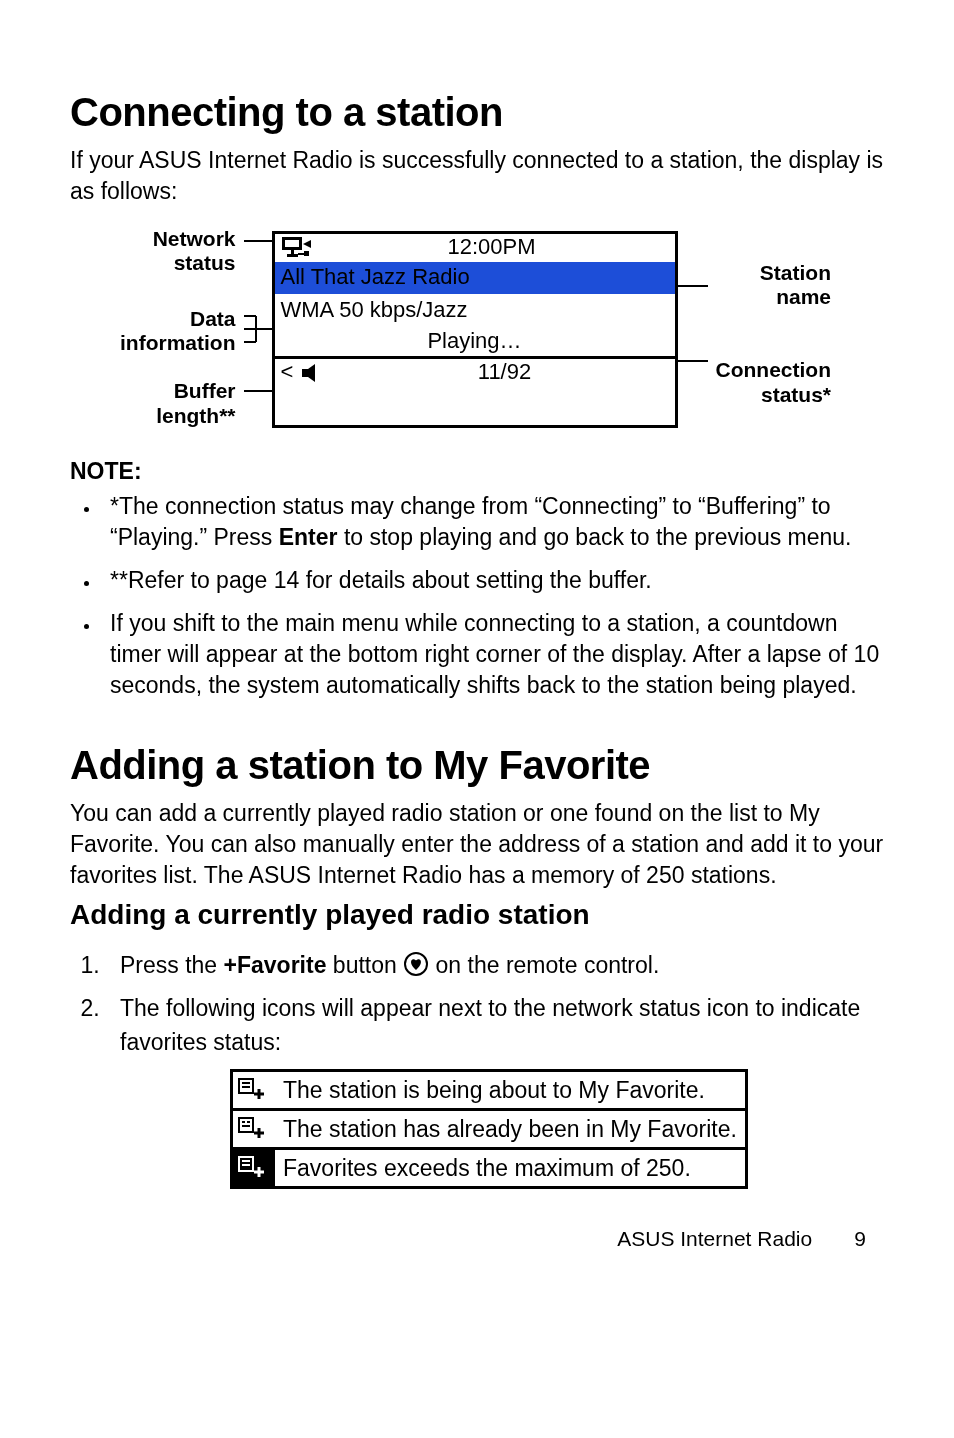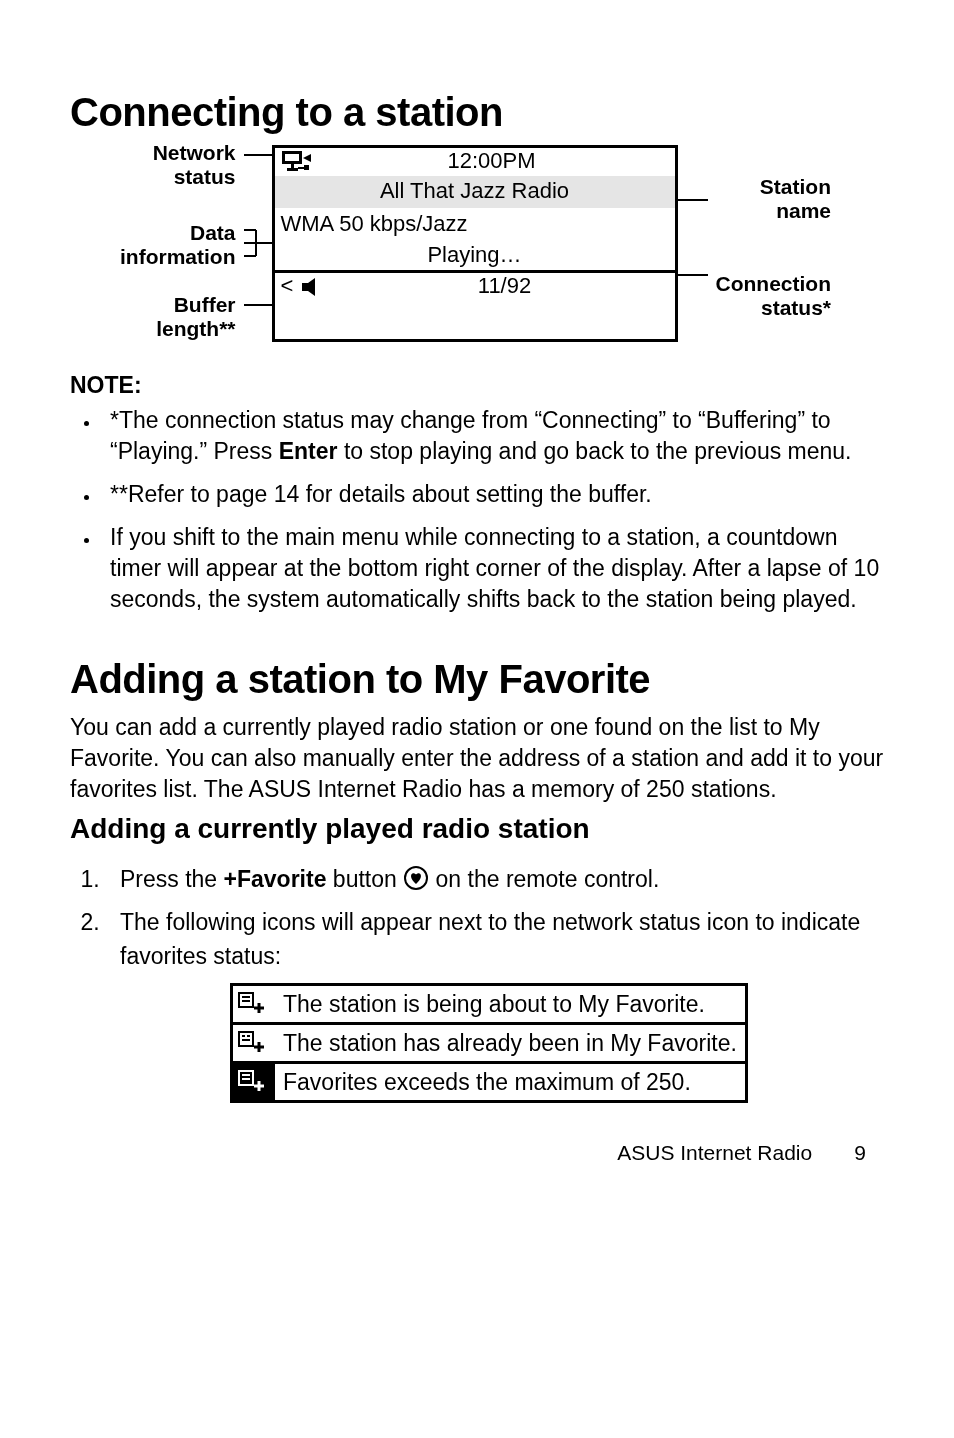--- a/index.html
+++ b/index.html
@@ -183,6 +183,7 @@
 <div class="page">
 
   <h1>Connecting to a station</h1>
+  <p class="intro">If your ASUS Internet Radio is successfully connected to a station, the display is as follows:</p>
 
   <div class="diagram-wrap">
     <div class="diagram-row">

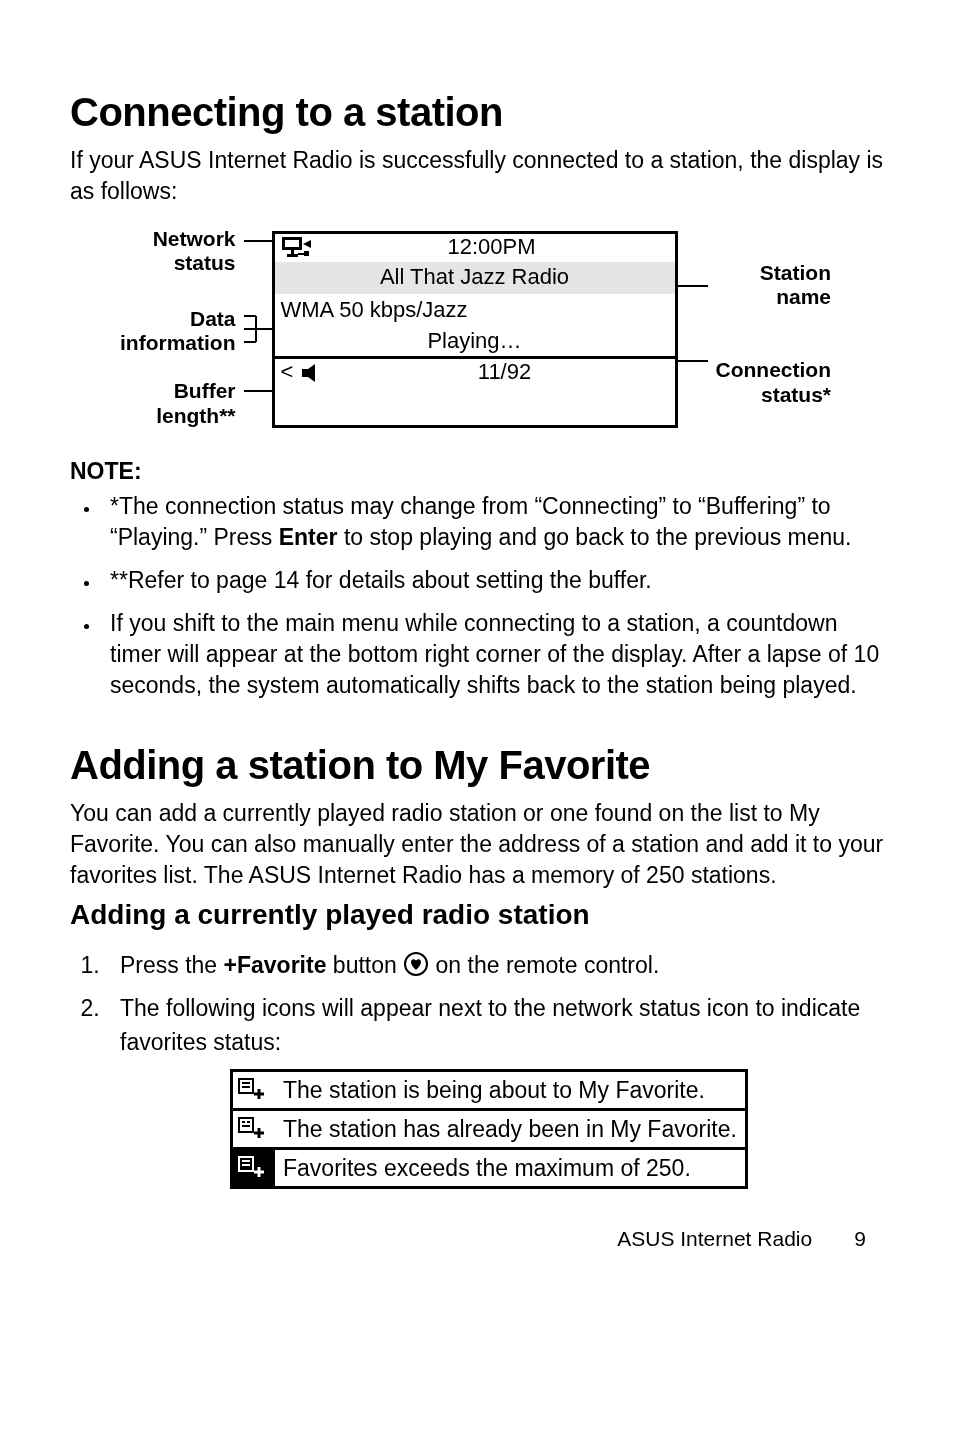--- a/index.html
+++ b/index.html
@@ -73,8 +73,7 @@
   }
   .screen .time { flex: 1; text-align: center; }
   .screen .row2 {
-    background: #e5e5e5;
-    text-align: center;
+    background: #1d4ed8;
     padding: 2px 6px 4px 6px;
   }
   .screen .row3 {

